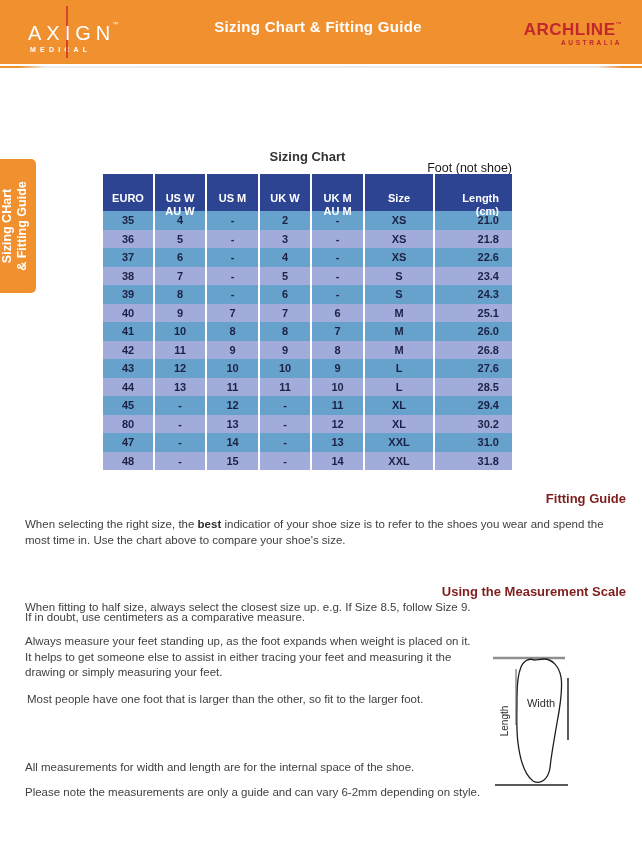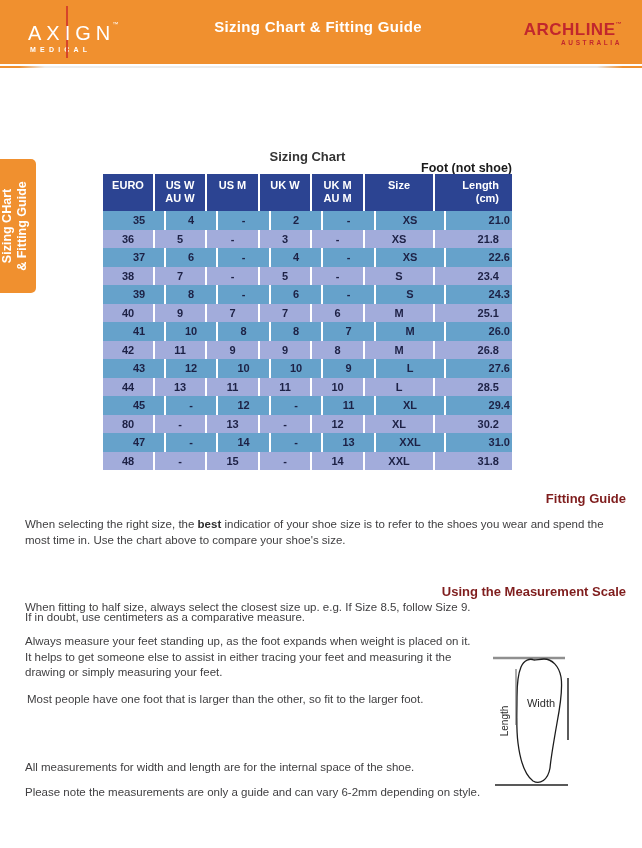--- a/index.html
+++ b/index.html
@@ -48,7 +48,7 @@
   }
   .foot-note{
     position:absolute;left:103px;top:161px;width:409px;text-align:right;
-    font-size:12.5px;font-weight:bold;color:#1a1a1a;
+    font-size:12.5px;font-weight:normal;color:#1a1a1a;
   }
   
   .sizing-table{position:absolute;left:103px;top:174px;width:409px;}

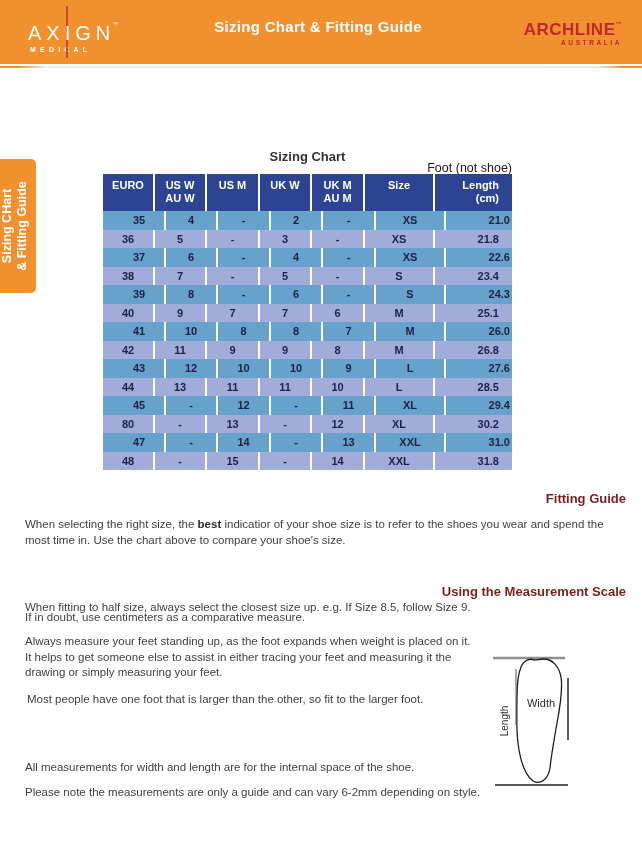--- a/index.html
+++ b/index.html
@@ -56,7 +56,7 @@
   .thead{background:var(--navy,#2C4492);height:37px;}
   .thead .tcell{
     color:#fff;font-size:11px;font-weight:bold;text-align:center;
-    padding-top:5px;line-height:13px;box-sizing:border-box;
+    padding-top:18px;line-height:13px;box-sizing:border-box;
   }
   .tcell{border-left:2px solid #fff;box-sizing:border-box;}
   .tcell:first-child{border-left:none;}

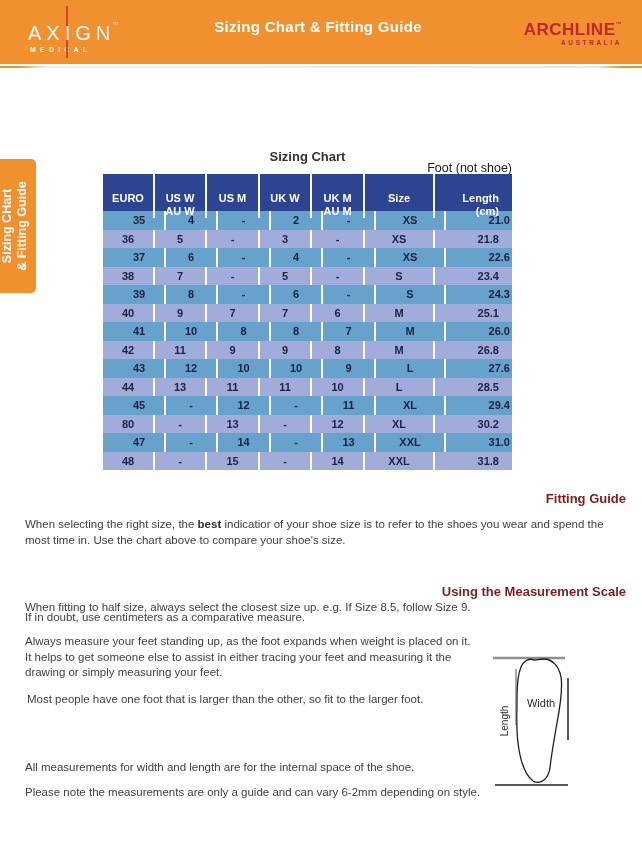--- a/index.html
+++ b/index.html
@@ -66,7 +66,7 @@
     text-align:center;line-height:18.5px;
   }
   .tcell.col-last{text-align:right;padding-right:13px;}
-  .row-a{background:var(--row-a,#66A2CB);padding-left:11px;}
+  .row-a{background:var(--row-a,#66A2CB);}
   .row-b{background:var(--row-b,#A2ACDB);}
   
   .sec-heading{

